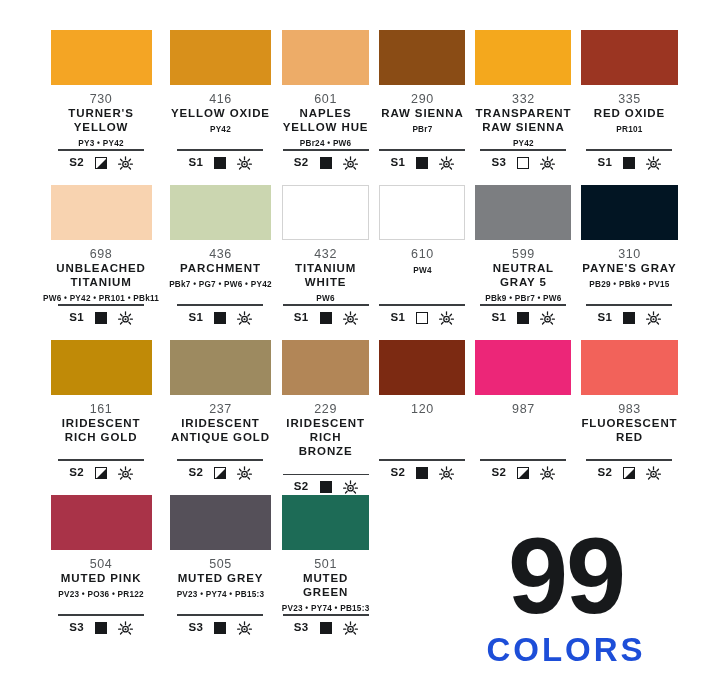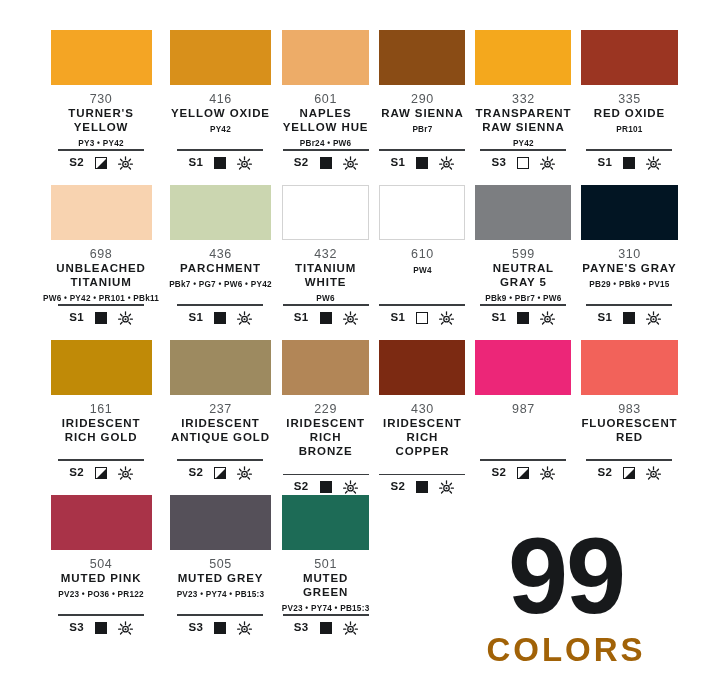--- a/index.html
+++ b/index.html
@@ -553,7 +553,7 @@
       </div>
       <div class="cell">
         <div class="swatch" style="background: rgb(124, 42, 18);"></div>
-        <div class="code">430</div>
+        <div class="code">120</div>
         <div class="name">IRIDESCENT RICH COPPER</div>
         <div class="pigments"></div>
         <div class="footer">

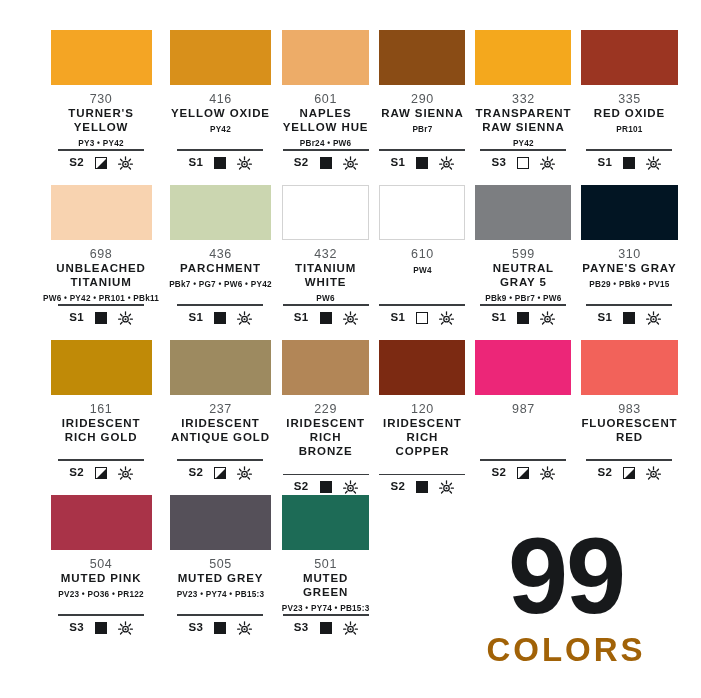--- a/index.html
+++ b/index.html
@@ -554,7 +554,6 @@
       <div class="cell">
         <div class="swatch" style="background: rgb(124, 42, 18);"></div>
         <div class="code">120</div>
-        <div class="name">IRIDESCENT RICH COPPER</div>
         <div class="pigments"></div>
         <div class="footer">
           <div class="rule"></div>

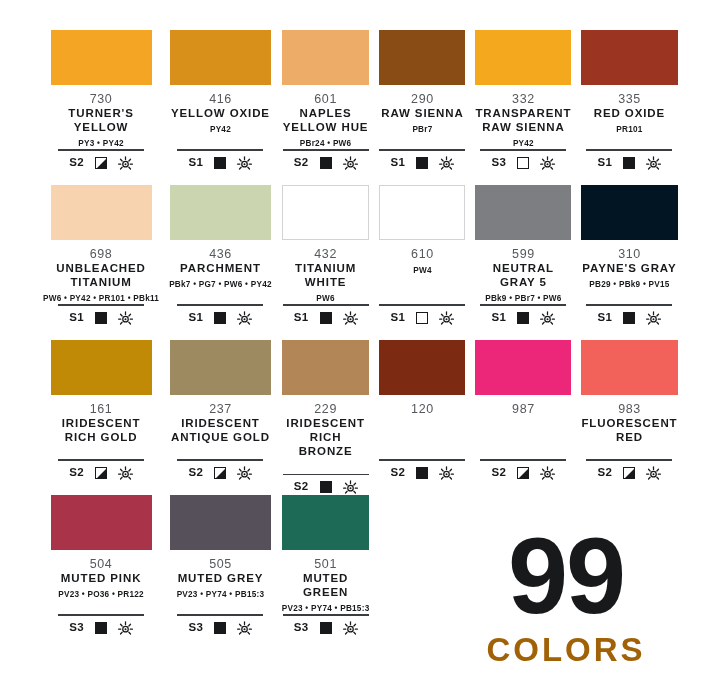--- a/index.html
+++ b/index.html
@@ -153,7 +153,7 @@
     font-size: 33px;
     font-weight: bold;
     letter-spacing: 3px;
-    color: #a16207;
+    color: #1d4ed8;
     line-height: 1;
   }
 </style>

